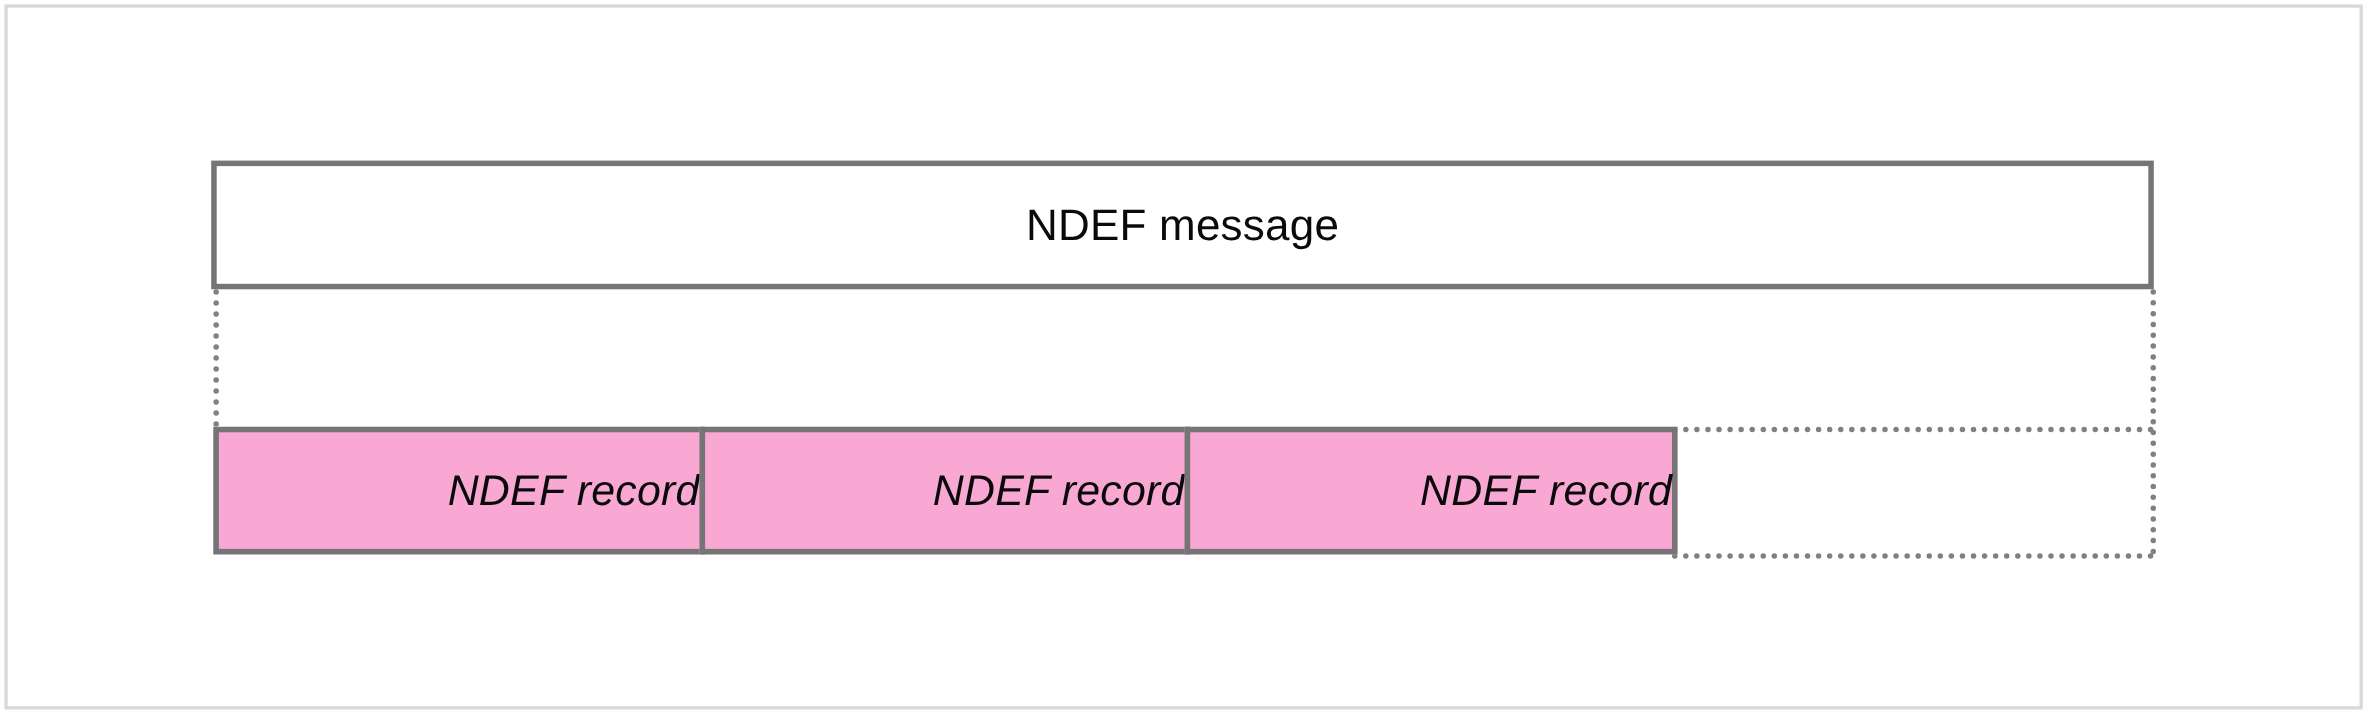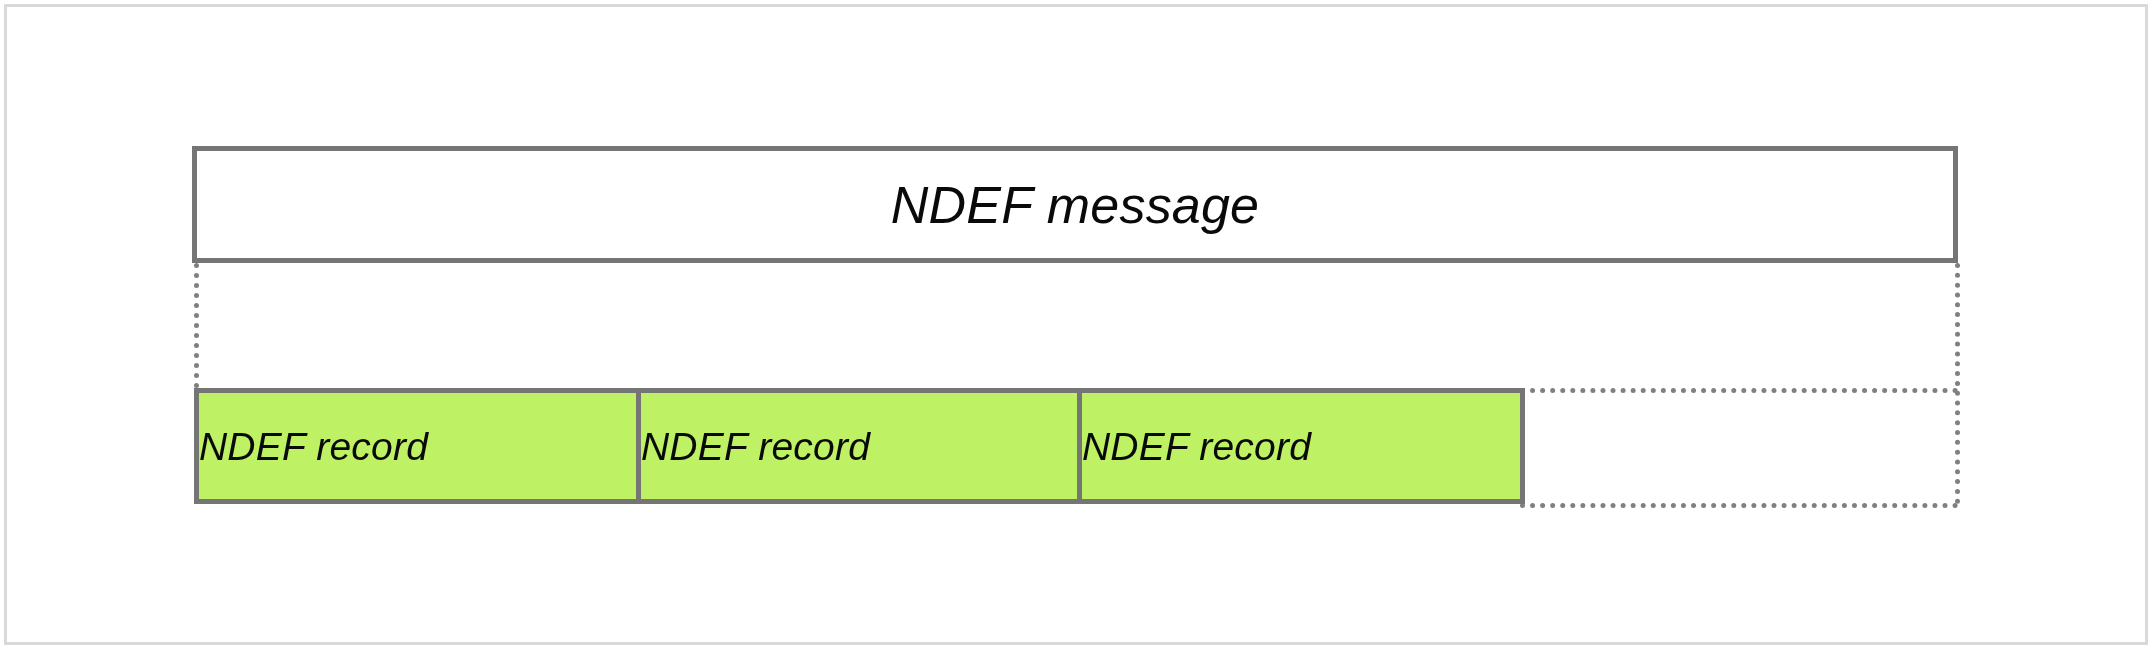--- a/index.html
+++ b/index.html
@@ -50,8 +50,7 @@
     justify-content: center;
   }
   #message-box .box-label {
-    font-style: italic;
-    font-size: 52px;
+    font-size: 40px;
     line-height: 1;
     color: #0a0a0a;
     letter-spacing: 0.2px;

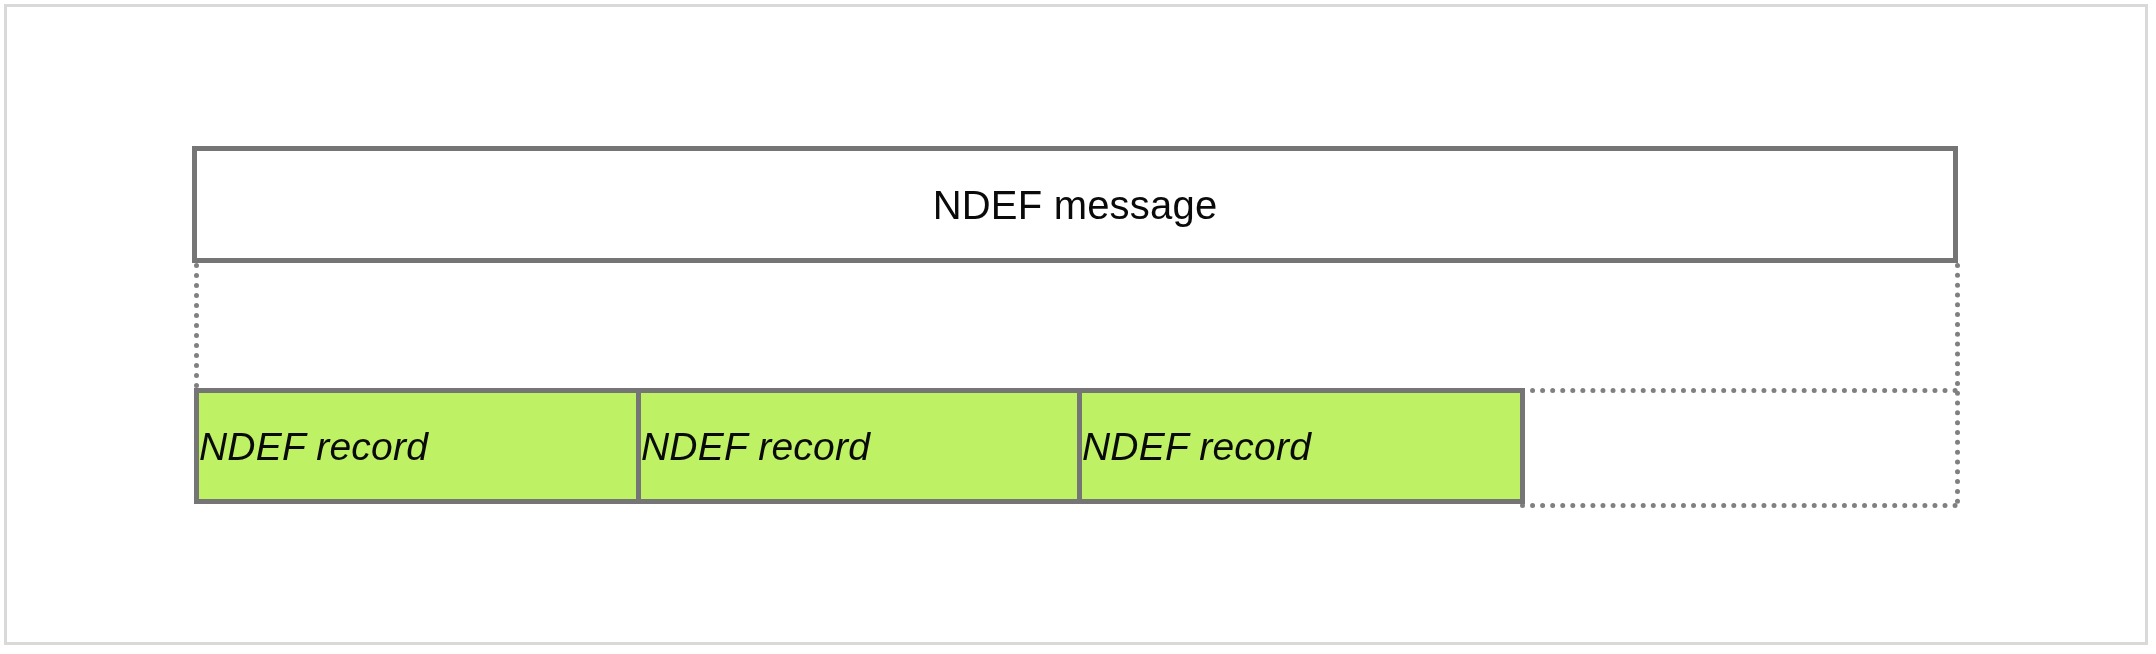--- a/index.html
+++ b/index.html
@@ -102,10 +102,10 @@
     box-sizing: border-box;
     height: 116px;
     border: 5px solid #757575;
-    background: #bef264;
+    background: #f9a8d4;
     display: flex;
     align-items: center;
-    justify-content: flex-start;
+    justify-content: flex-end;
   }
   .record-box + .record-box {
     margin-left: -5px;

